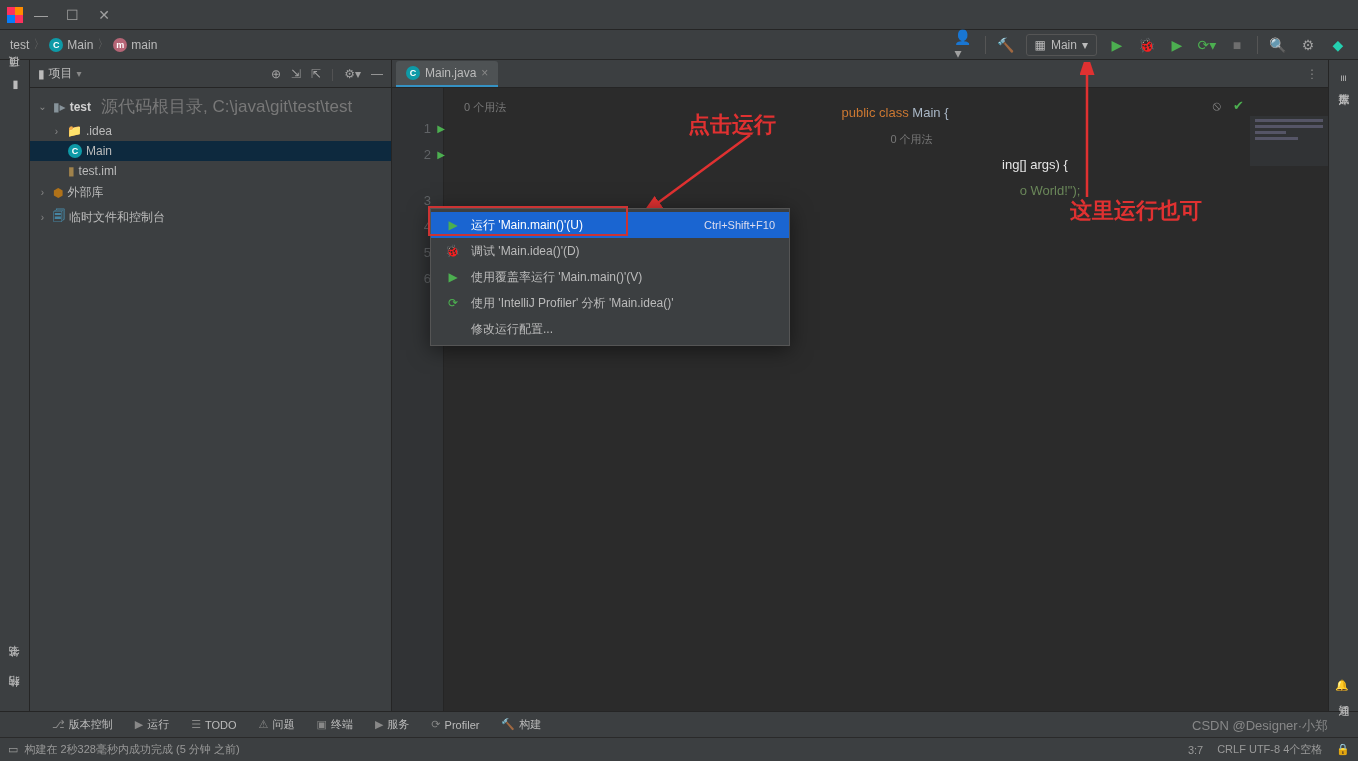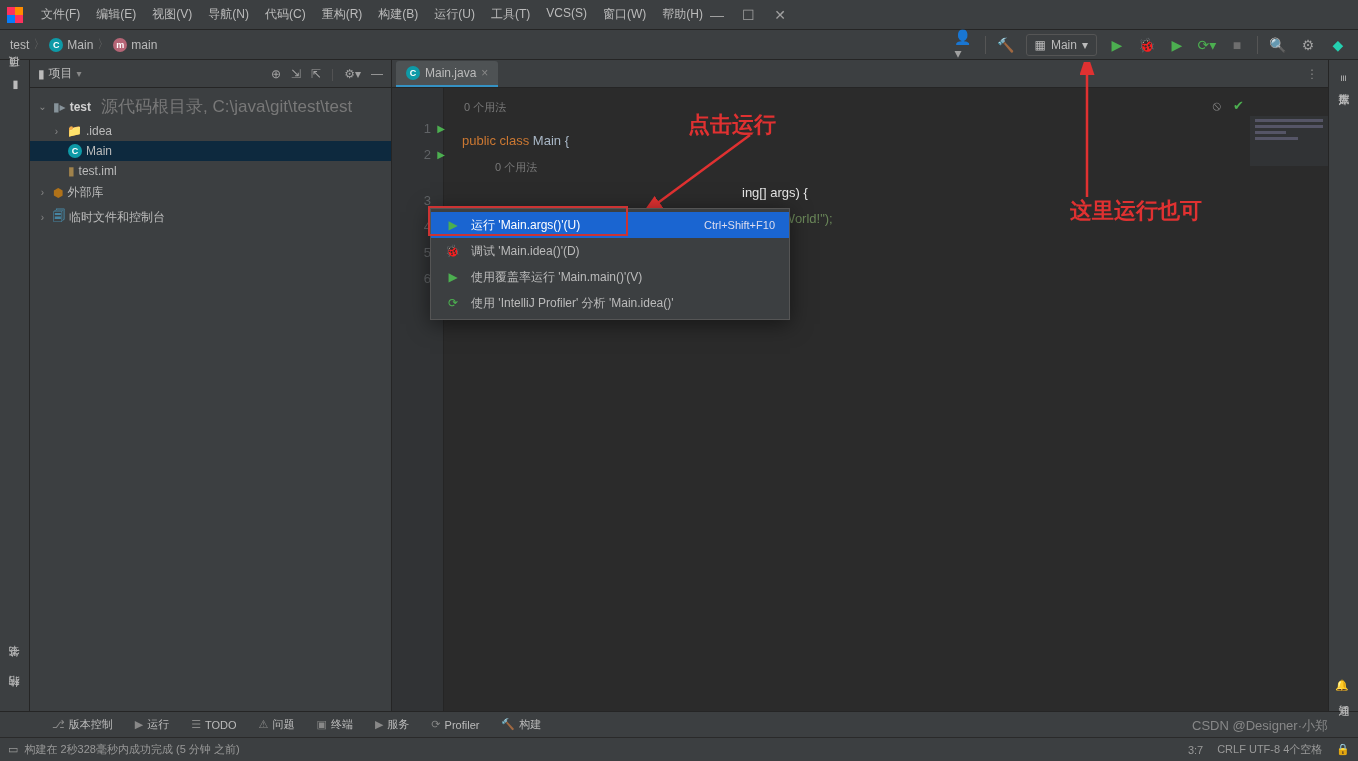--- a/index.html
+++ b/index.html
@@ -119,20 +119,6 @@
         <rect y="8" width="8" height="8" fill="#087cfa"></rect>
       </svg>
   </span>
-  <div class="menu-bar">
-    <span class="menu-item">文件(F)</span>
-    <span class="menu-item">编辑(E)</span>
-    <span class="menu-item">视图(V)</span>
-    <span class="menu-item">导航(N)</span>
-    <span class="menu-item">代码(C)</span>
-    <span class="menu-item">重构(R)</span>
-    <span class="menu-item">构建(B)</span>
-    <span class="menu-item">运行(U)</span>
-    <span class="menu-item">工具(T)</span>
-    <span class="menu-item">VCS(S)</span>
-    <span class="menu-item">窗口(W)</span>
-    <span class="menu-item">帮助(H)</span>
-  </div>
   <div class="win-controls">
     <span class="win-btn">—</span>
     <span class="win-btn">☐</span>

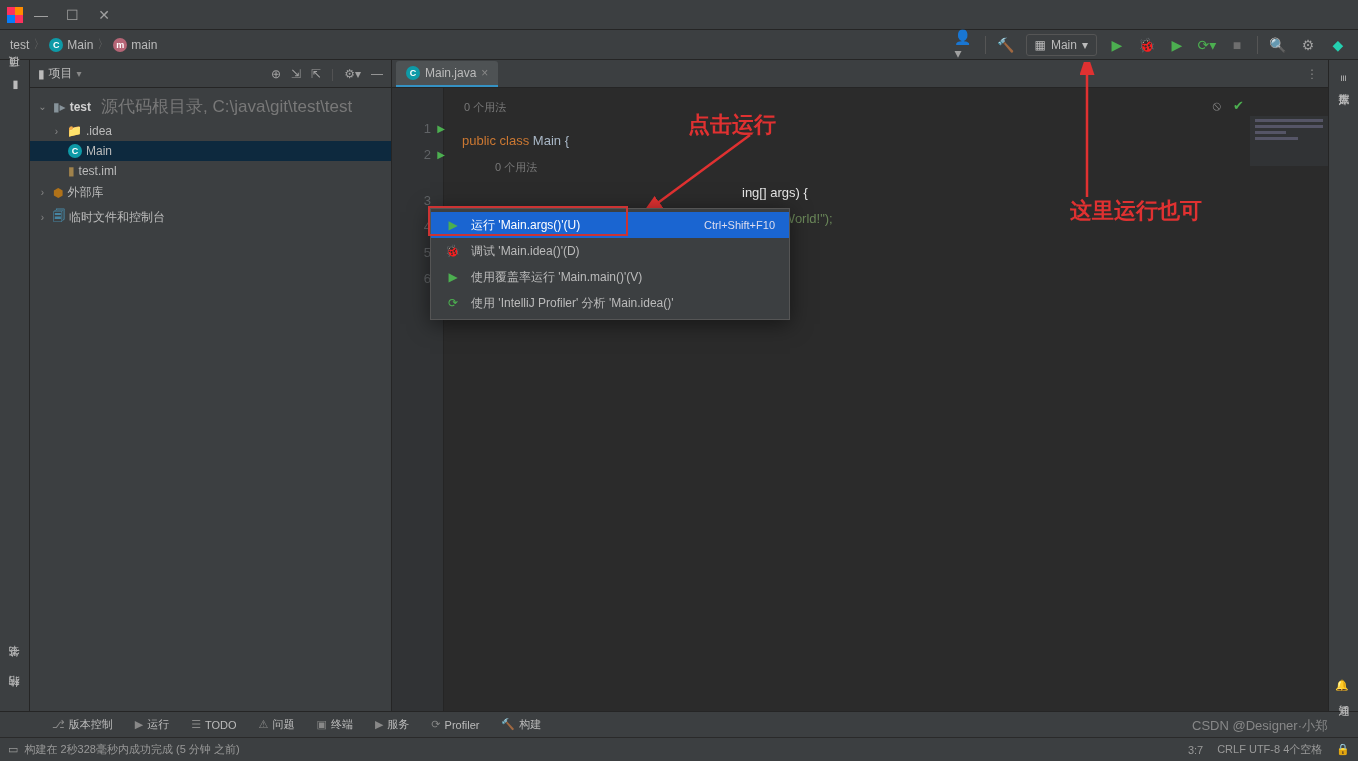--- a/index.html
+++ b/index.html
@@ -58,7 +58,7 @@
 .gutter-col div { height:26px; padding-right: 12px; position:relative; }
 .gutter-run { position:absolute; right:-2px; color:#4caf50; font-size:10px;}
 .hint-line { position:absolute; left:72px; top:6px; color:#787878; font-size:11px;}
-.code-lines { padding-left: 70px; padding-top:40px; color:#a9b7c6;}
+.code-lines { padding-left: 70px; padding-top:12px; color:#a9b7c6;text-align:center;}
 .code-lines div { height:26px;}
 .kw { color:#cc7832; }
 .cls { color:#a9b7c6; }

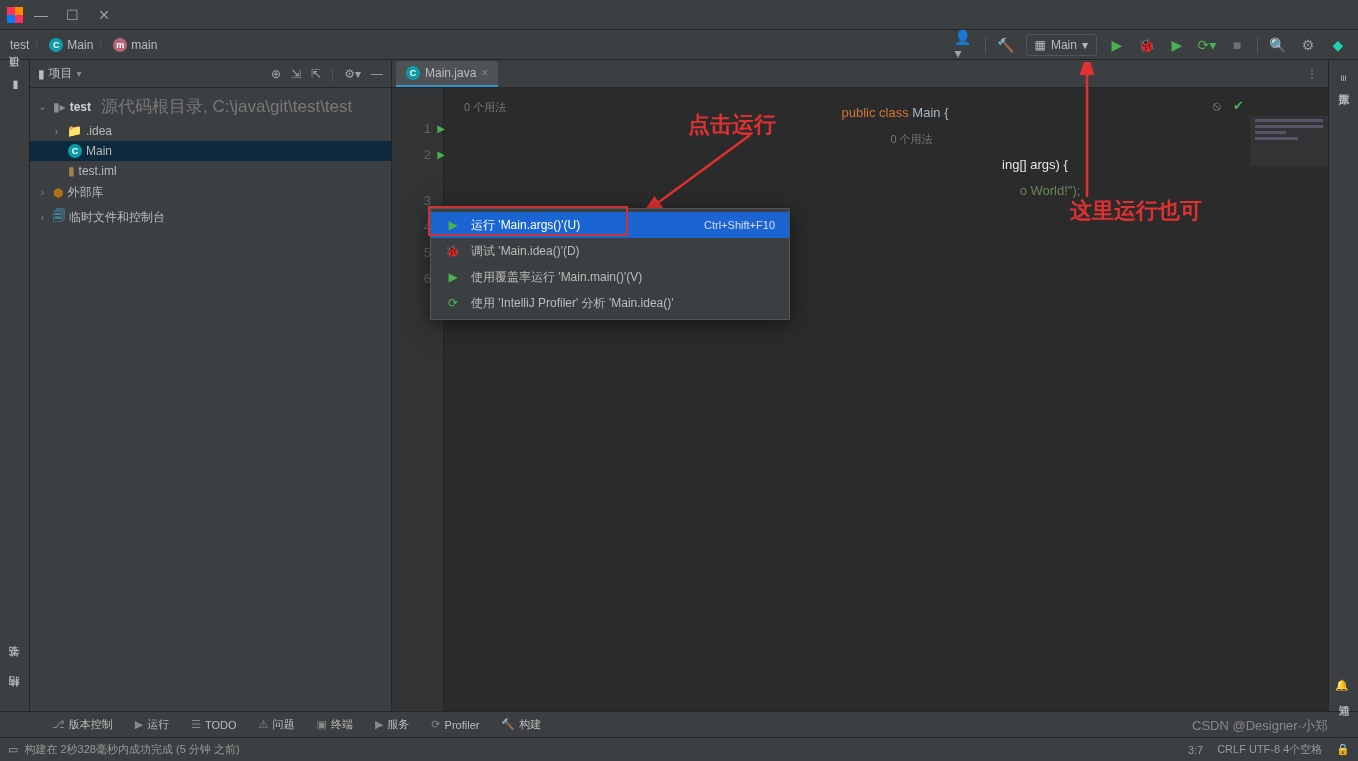--- a/index.html
+++ b/index.html
@@ -282,7 +282,7 @@
 <div class="context-menu">
   <div class="ctx-row selected">
     <span class="ctx-icon green">▶</span>
-    <span>运行 'Main.args()'(U)</span>
+    <span>运行 'Main.main()'(U)</span>
     <span class="ctx-shortcut">Ctrl+Shift+F10</span>
   </div>
   <div class="ctx-row">

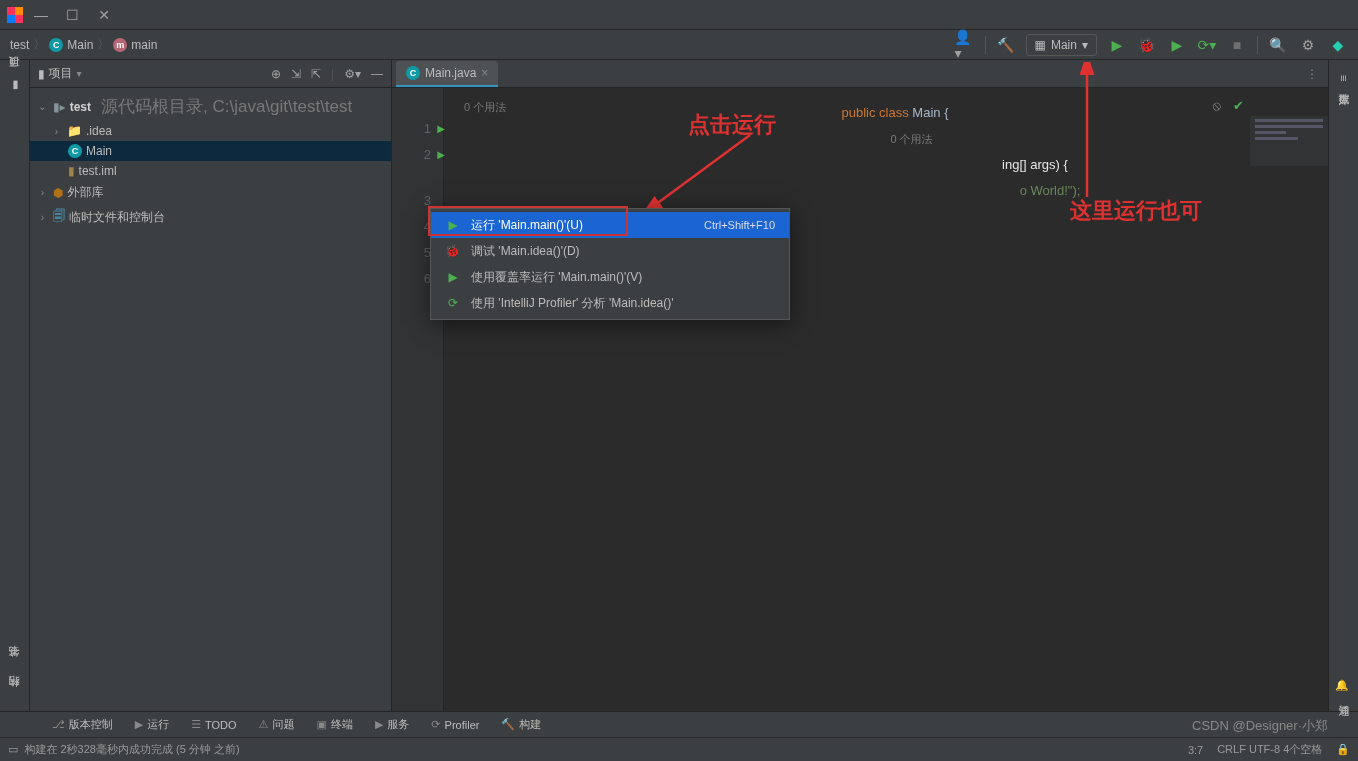--- a/index.html
+++ b/index.html
@@ -297,6 +297,10 @@
     <span class="ctx-icon green">⟳</span>
     <span>使用 'IntelliJ Profiler' 分析  'Main.idea()'</span>
   </div>
+  <div class="ctx-row">
+    <span class="ctx-icon"></span>
+    <span>修改运行配置...</span>
+  </div>
 </div>
 <div class="ctx-highlight-box"></div>
 

